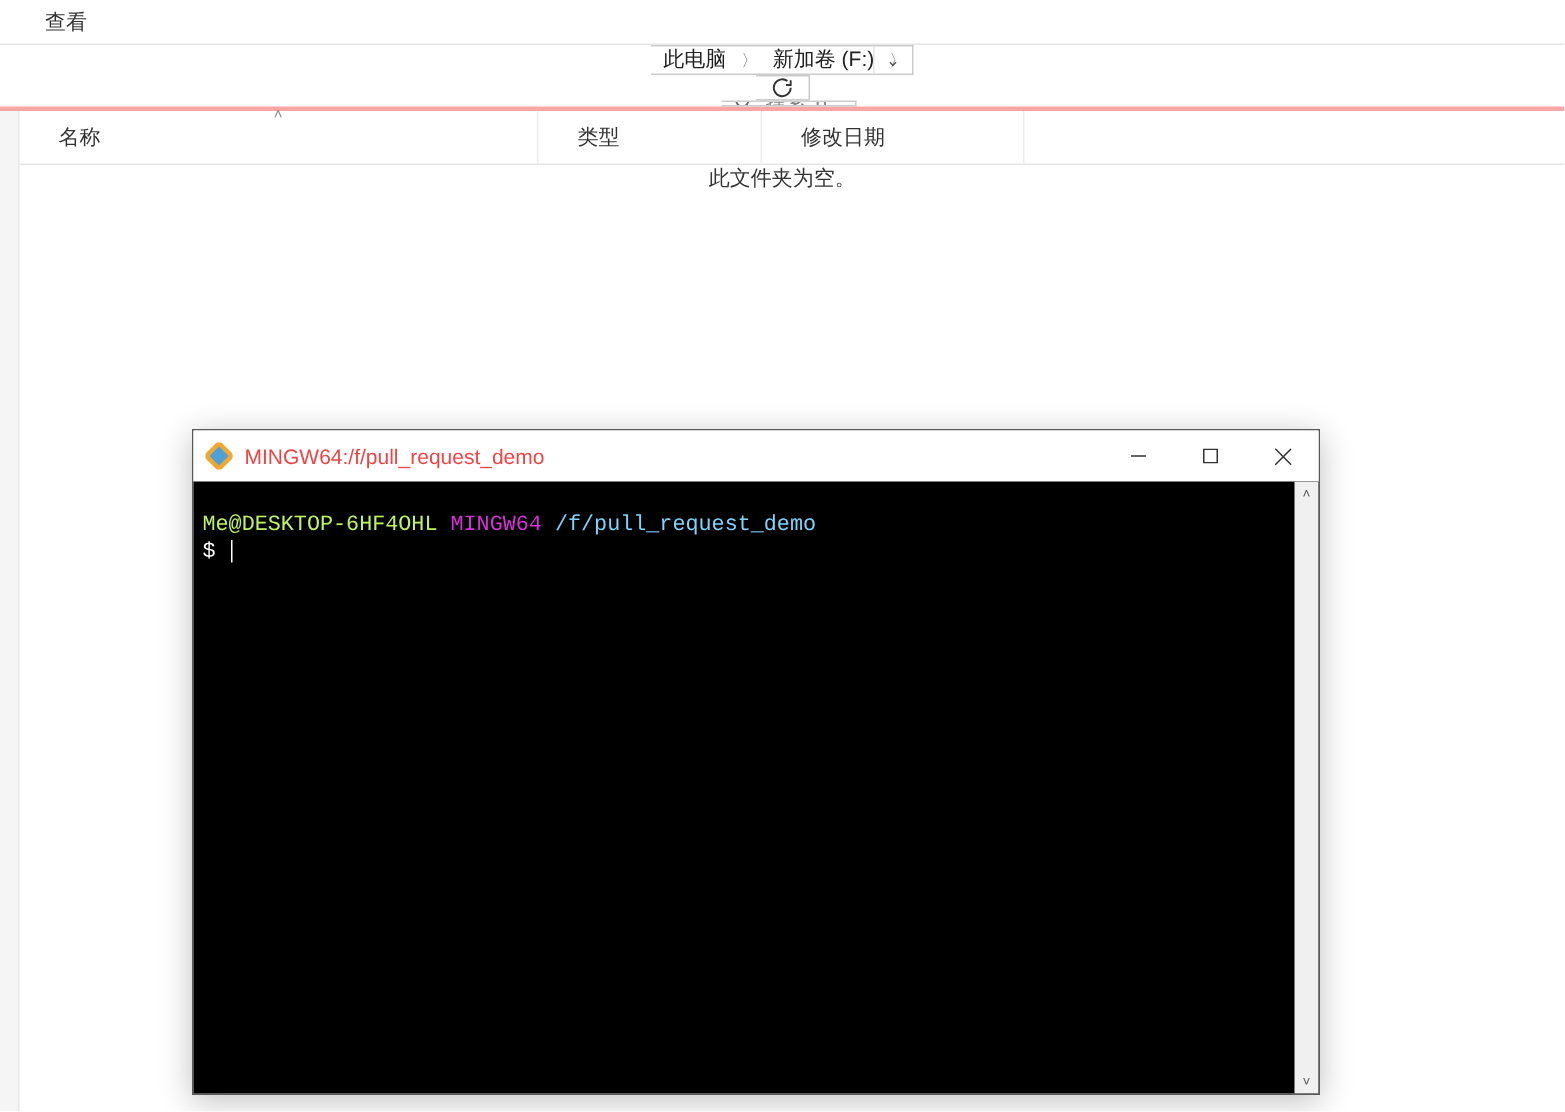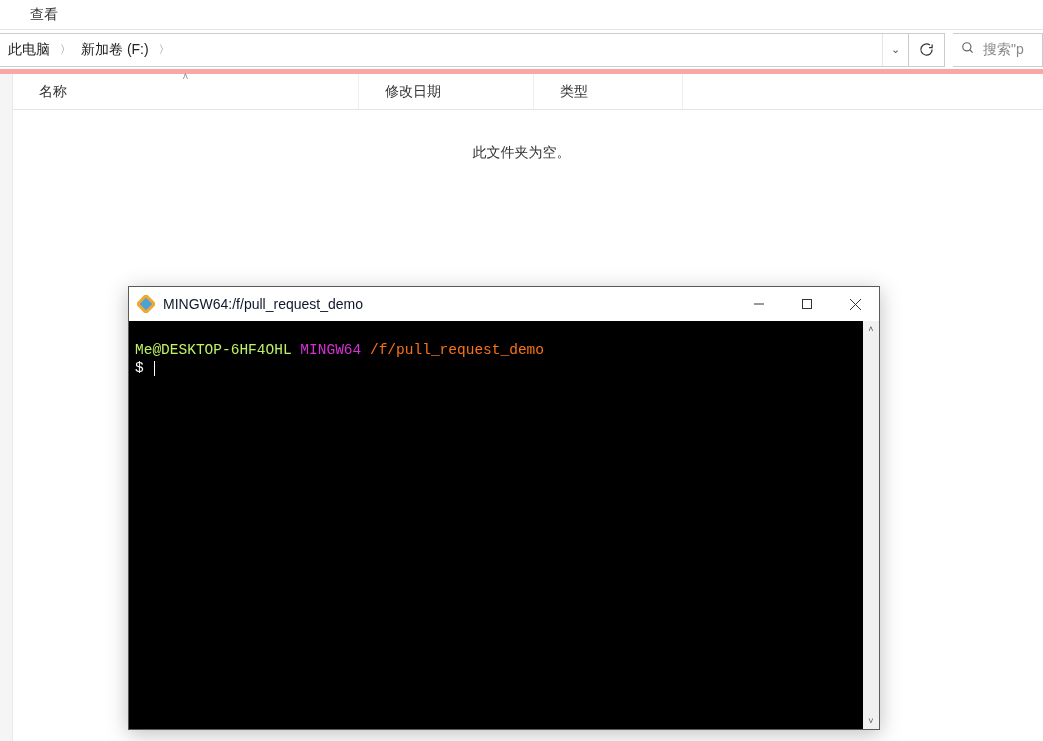--- a/index.html
+++ b/index.html
@@ -27,8 +27,9 @@
       display: flex;
       align-items: center;
       height: 44px;
-      border-bottom: 5px solid #fca5a5;
-      background: #fff;
+      border-bottom: 3px solid #fca5a5;
+      background: #fff;
+      flex-direction: column;
     }
     .breadcrumb-wrap {
       flex: 1;

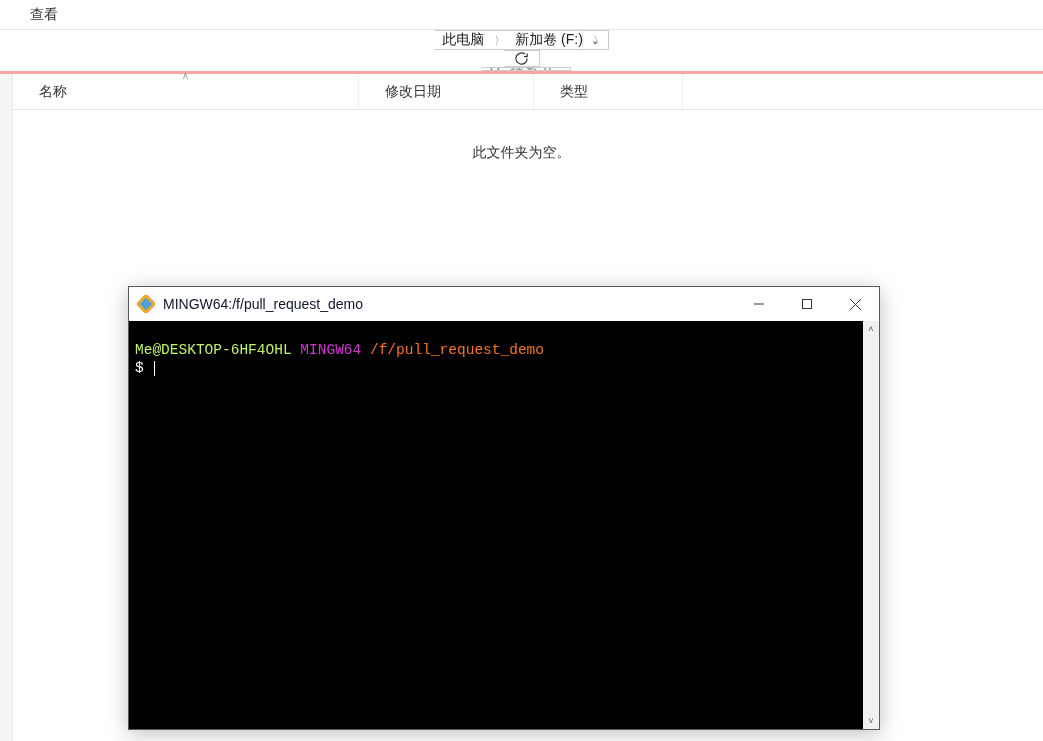--- a/index.html
+++ b/index.html
@@ -268,11 +268,11 @@
     <span class="sort-caret">˄</span>
     <span>名称</span>
   </div>
+  <div class="col col-type">
+    <span>类型</span>
+  </div>
   <div class="col col-mod">
     <span>修改日期</span>
-  </div>
-  <div class="col col-type">
-    <span>类型</span>
   </div>
 </div>
 

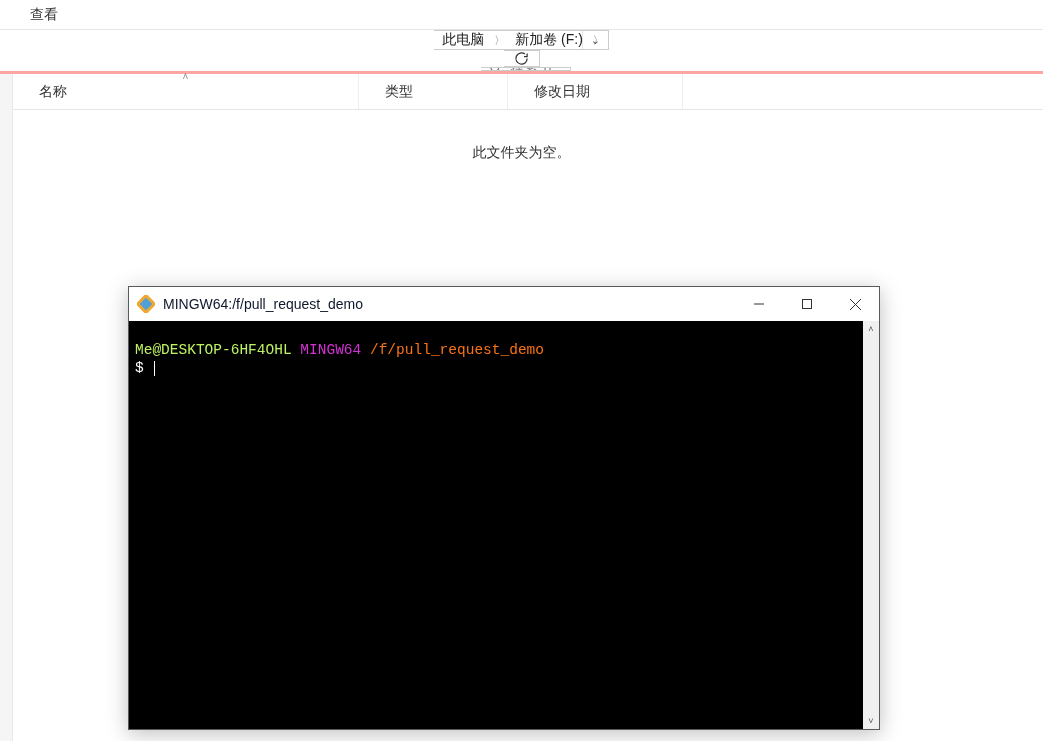--- a/index.html
+++ b/index.html
@@ -137,7 +137,6 @@
     .empty-msg {
       text-align: center;
       color: #333;
-      margin-top: 34px;
       font-size: 14px;
     }
 

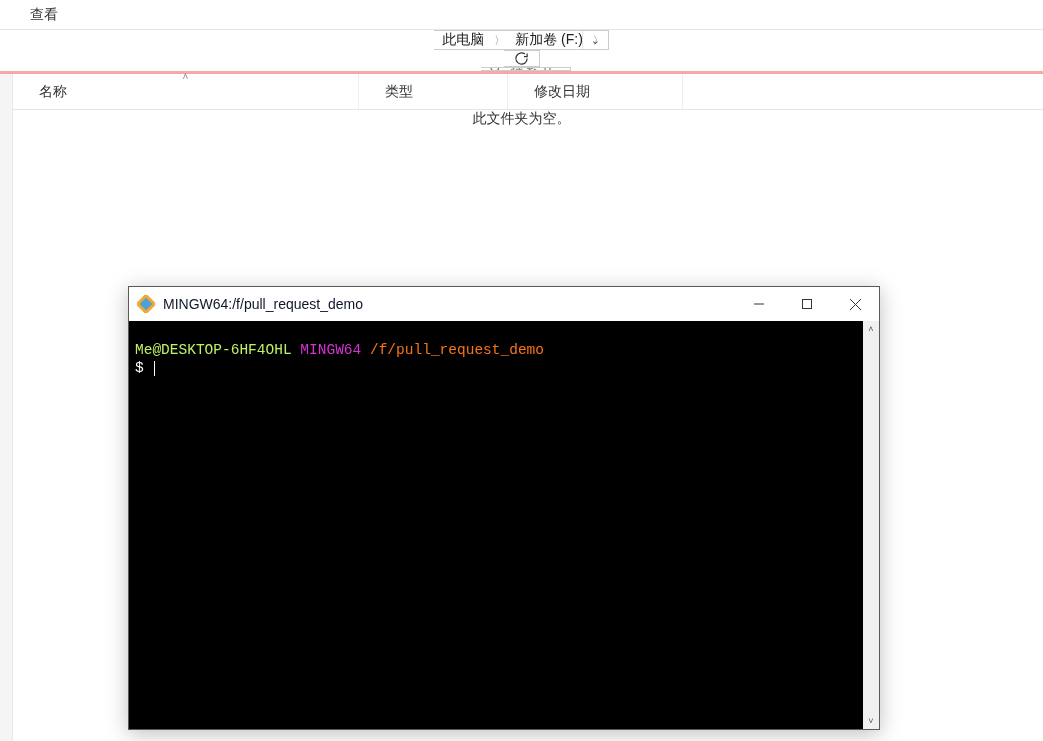--- a/index.html
+++ b/index.html
@@ -167,7 +167,7 @@
       display: inline-block;
     }
     .bash-title {
-      color: #0f172a;
+      color: #ef4444;
       font-size: 14px;
       flex: 1;
     }

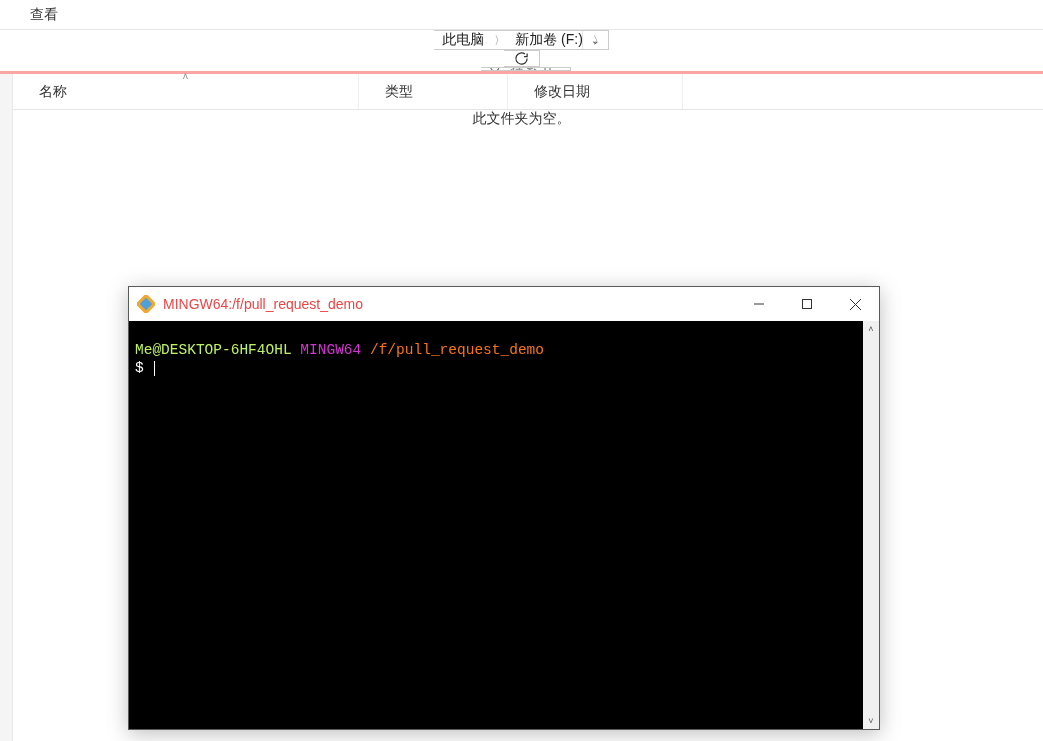--- a/index.html
+++ b/index.html
@@ -198,7 +198,7 @@
     }
     .seg-user { color: #bef264; }
     .seg-host { color: #d630d6; }
-    .seg-path { color: #f97316; }
+    .seg-path { color: #7dd3fc; }
     .seg-prompt { color: #fff; }
     .cursor {
       display: inline-block;

